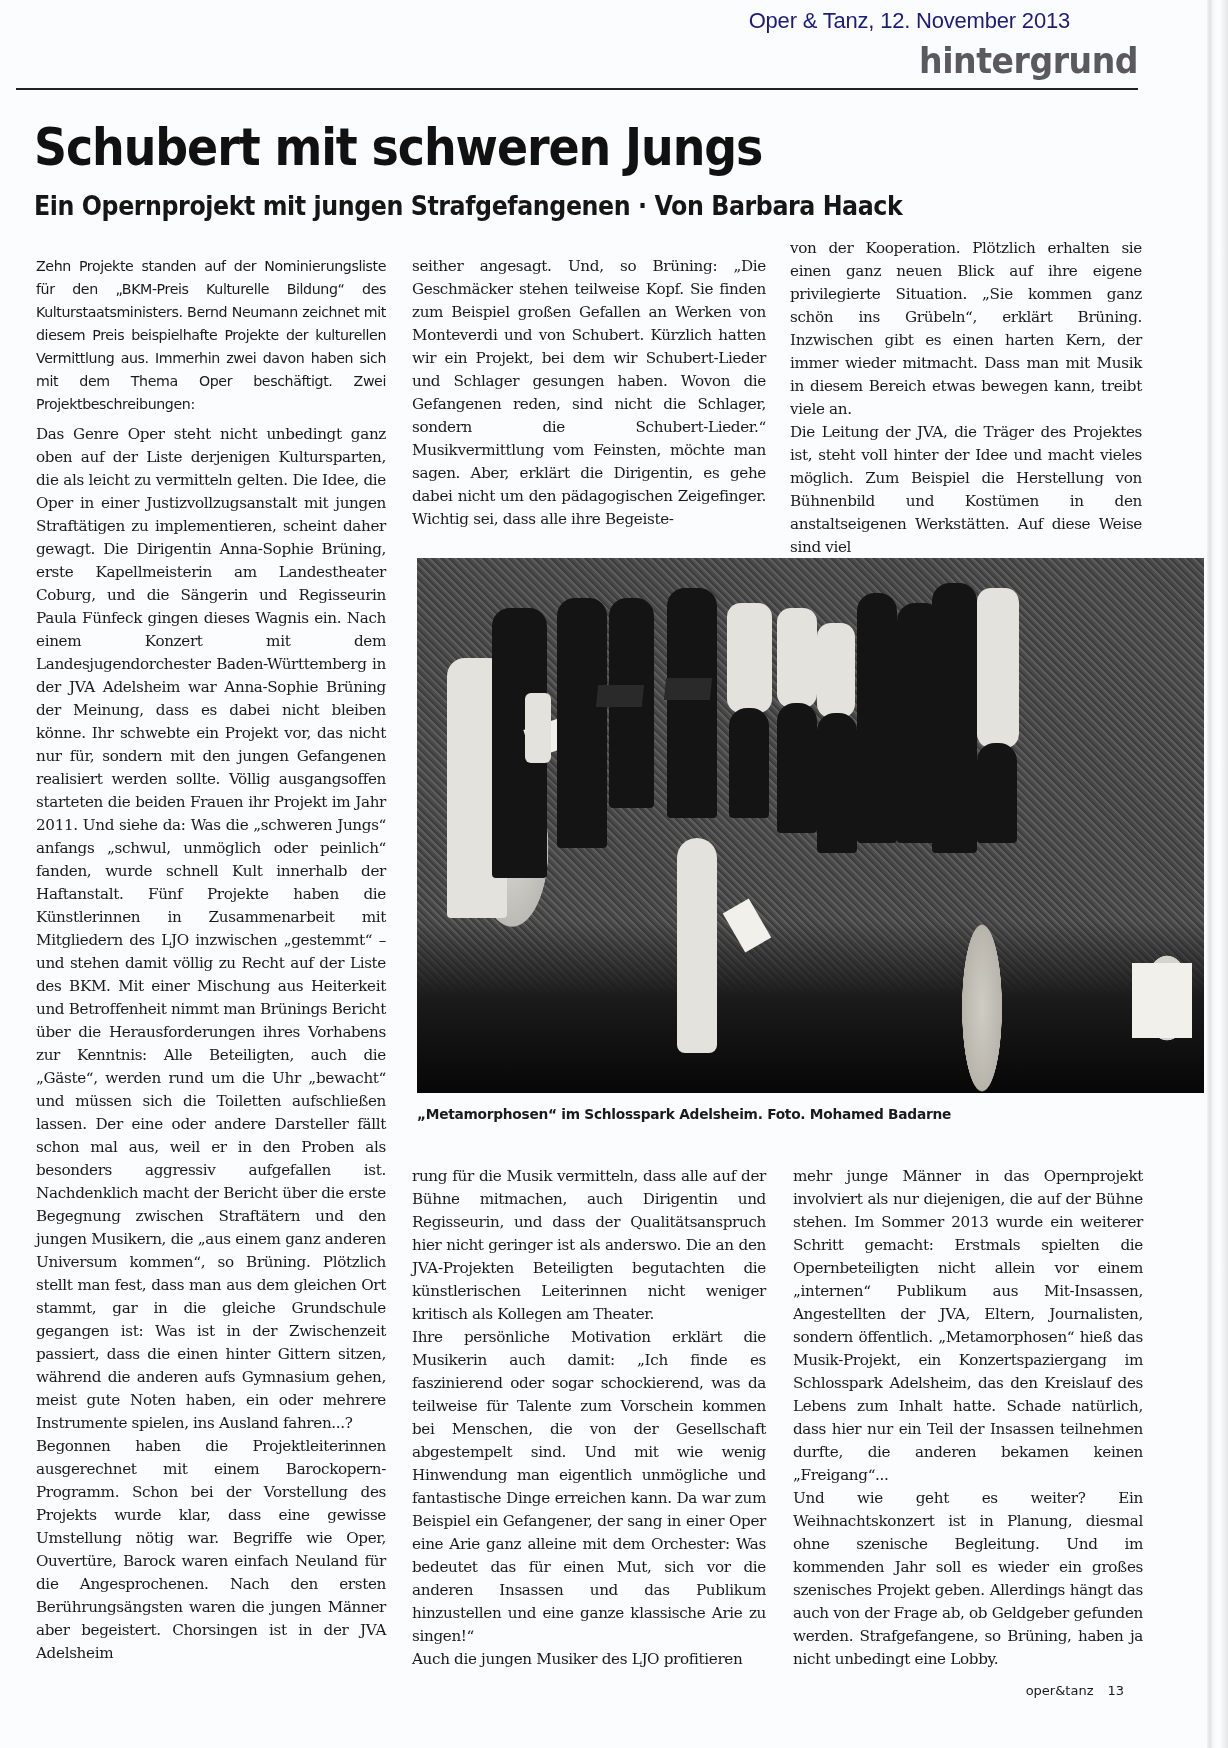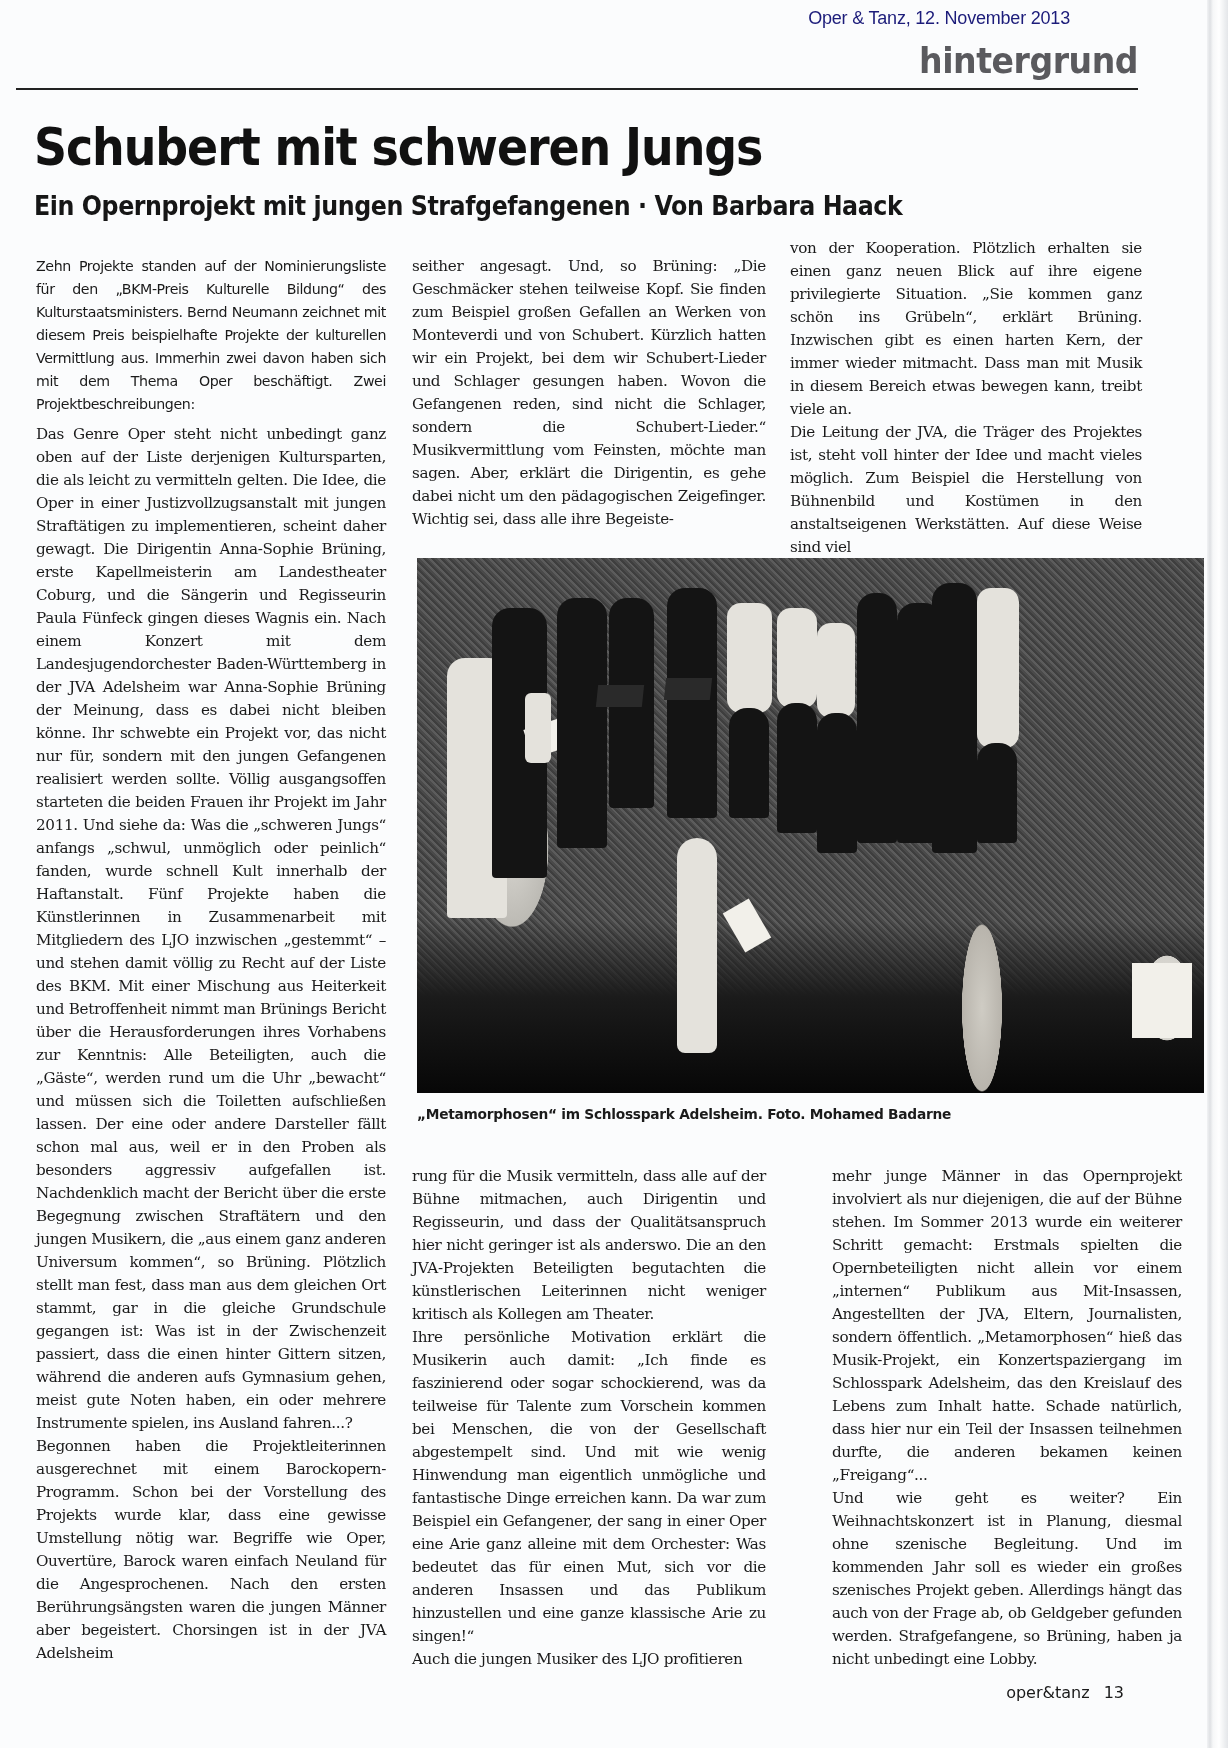--- a/index.html
+++ b/index.html
@@ -17,7 +17,7 @@
       position: absolute; left: 690px; top: 8px; width: 380px;
       text-align: right;
       font-family: "Liberation Sans", sans-serif;
-      font-size: 18px; color: #1c1c7a; letter-spacing: -0.2px;
+      font-size: 22px; color: #1c1c7a; letter-spacing: -0.2px;
     }
     .section-label {
       position: absolute; right: 90px; top: 40px;

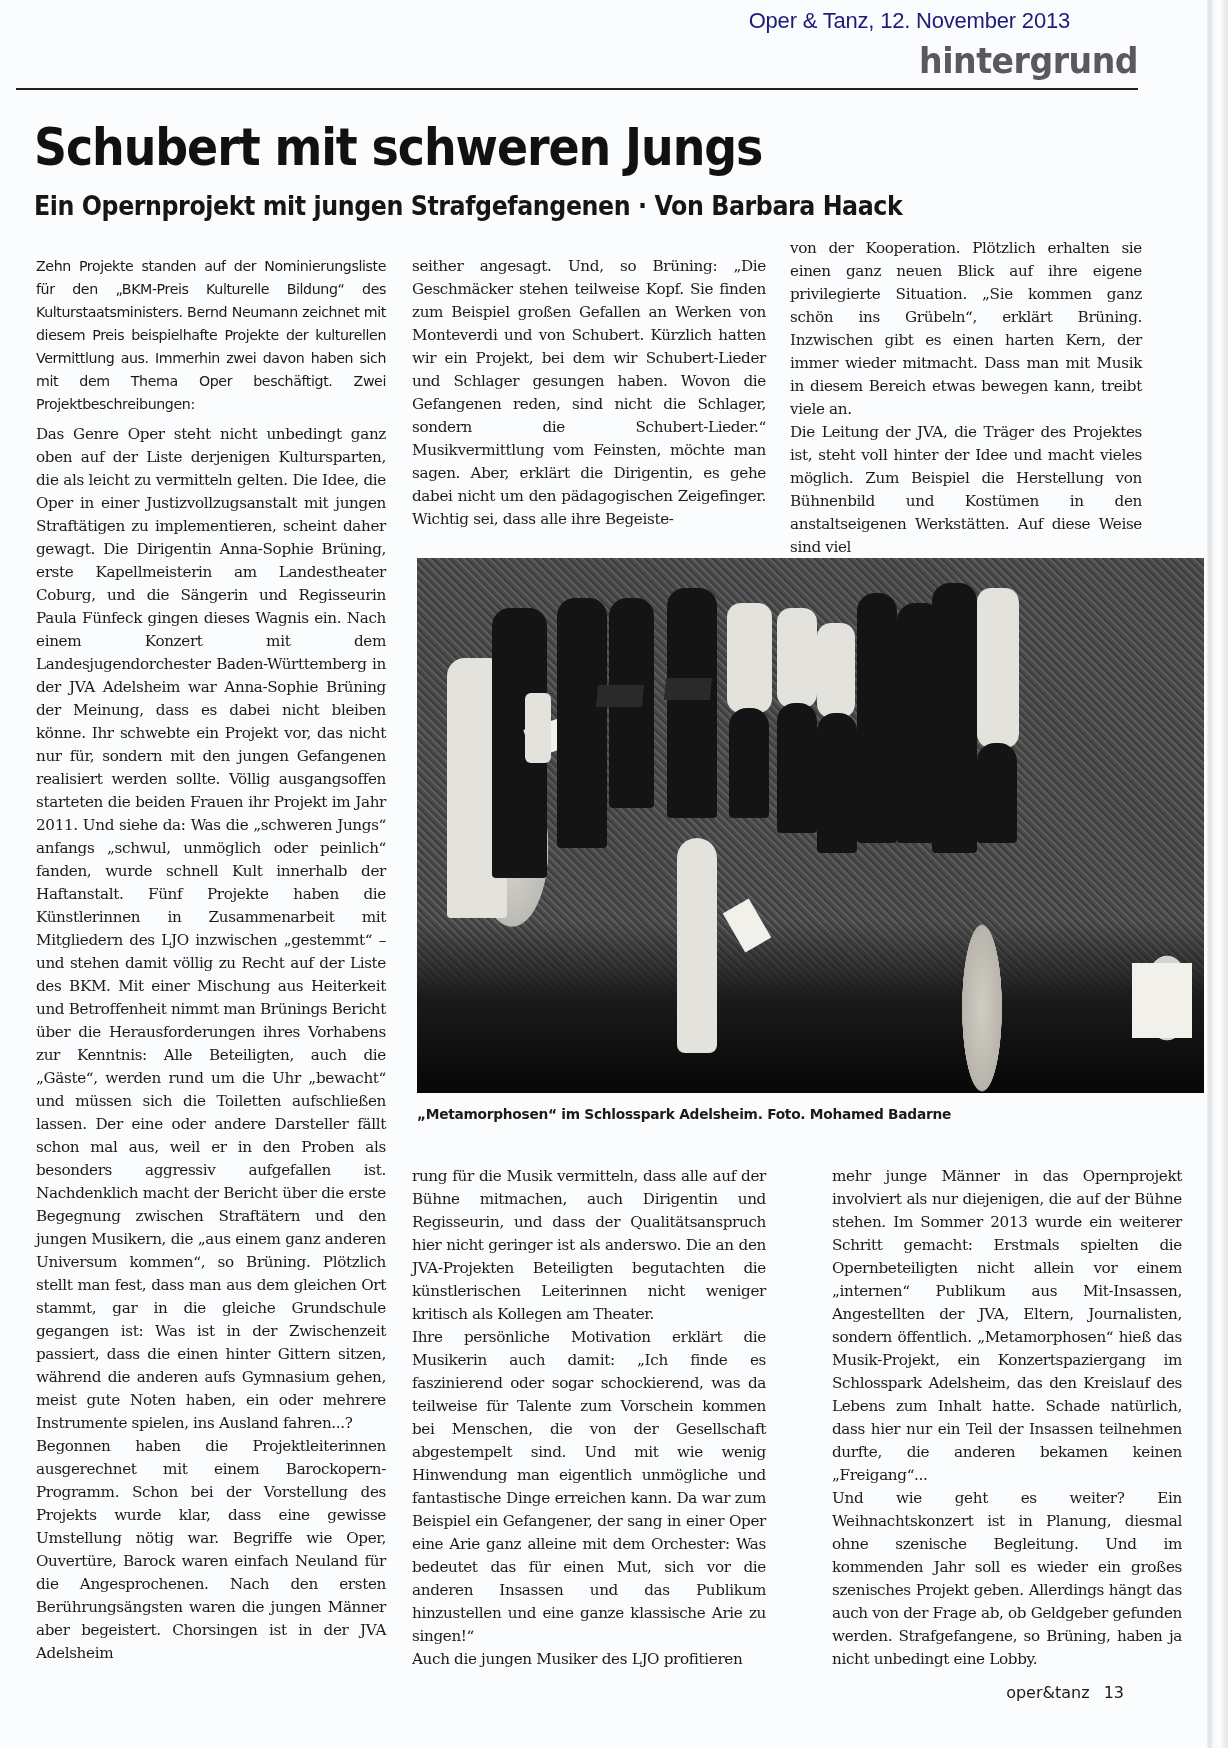--- a/index.html
+++ b/index.html
@@ -56,7 +56,7 @@
     #col2 { left: 412px; top: 255px; width: 354px; }
     #col3 { left: 790px; top: 237px; width: 352px; }
     #col2b { left: 412px; top: 1165px; width: 354px; }
-    #col3b { left: 793px; top: 1165px; width: 350px; margin-left: 39px; }
+    #col3b { left: 793px; top: 1165px; width: 350px; }
     .photo {
       position: absolute; left: 417px; top: 558px; width: 787px; height: 535px;
       background:

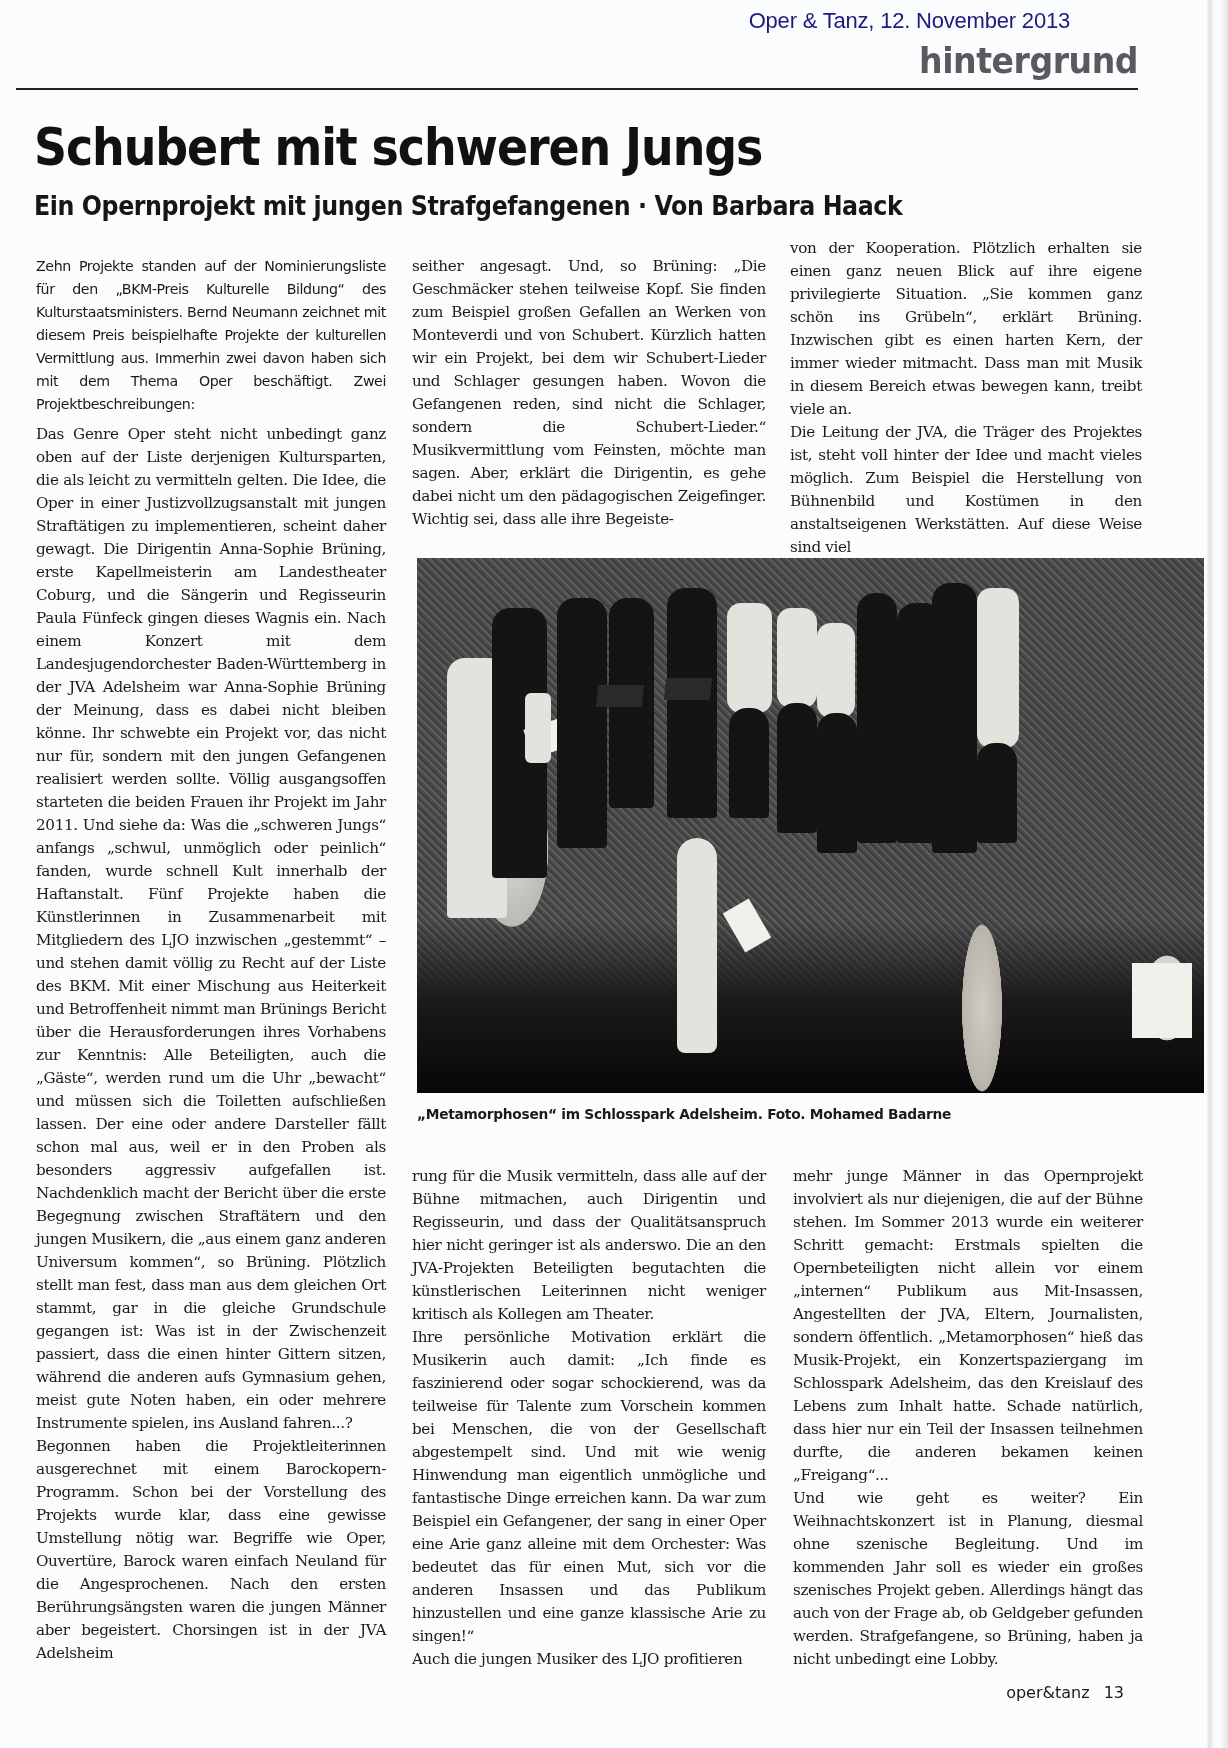--- a/index.html
+++ b/index.html
@@ -85,7 +85,7 @@
     }
     .footer {
       position: absolute; right: 104px; top: 1683px;
-      font-family: "DejaVu Sans", sans-serif; font-size: 16px; color: #1a1a1a;
+      font-family: "DejaVu Sans", sans-serif; font-size: 13px; color: #1a1a1a;
       white-space: nowrap;
     }
     .footer .pg { margin-left: 14px; }

